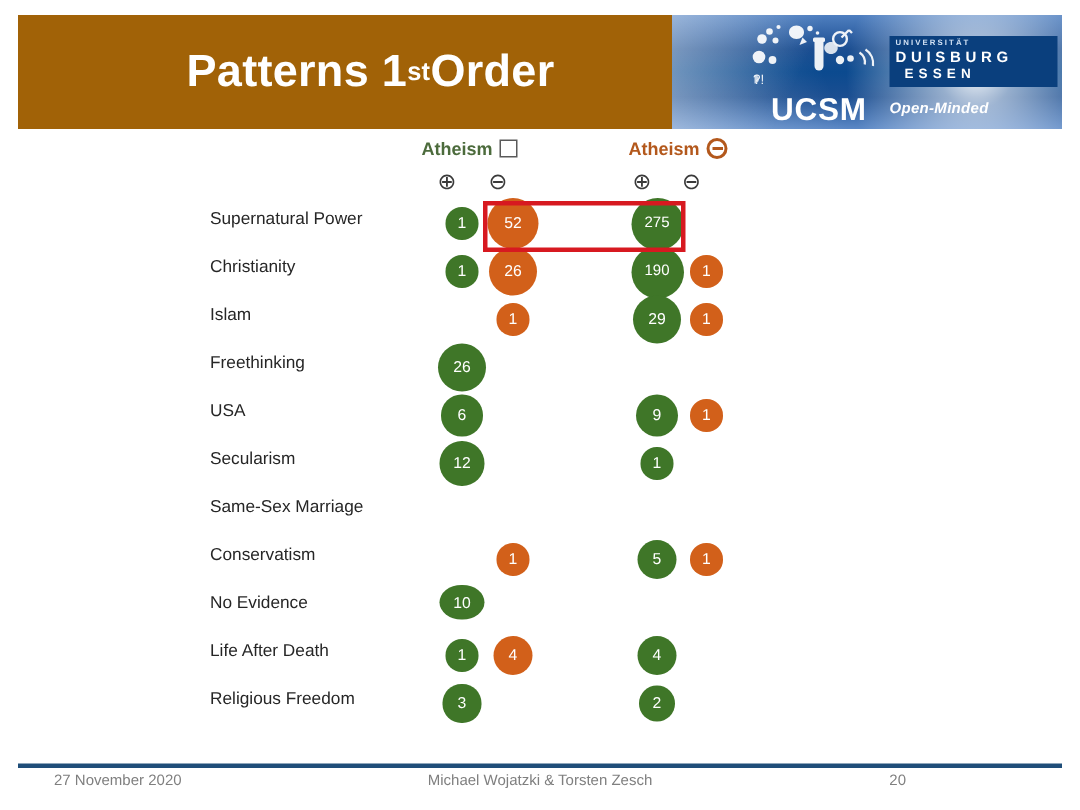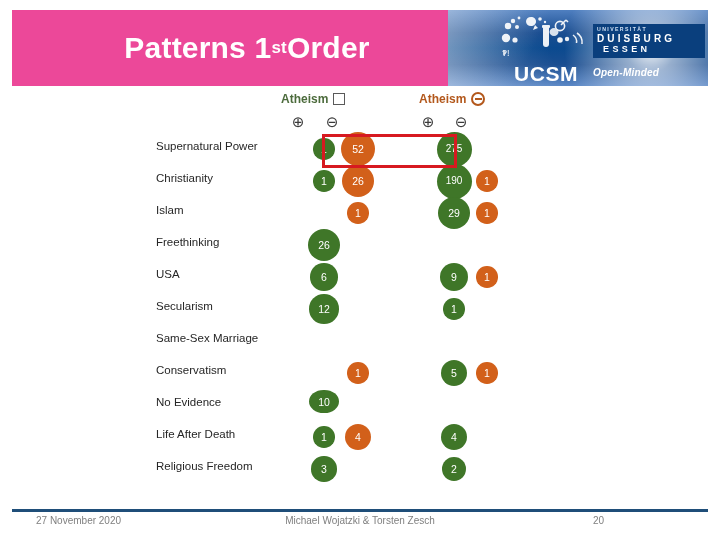--- a/index.html
+++ b/index.html
@@ -14,7 +14,7 @@
   
   .banner {
     position: absolute; left: 12px; top: 10px; width: 696px; height: 76px;
-    background: #ec4899;
+    background: #a16207;
     overflow: hidden;
   }
   .banner-rays {

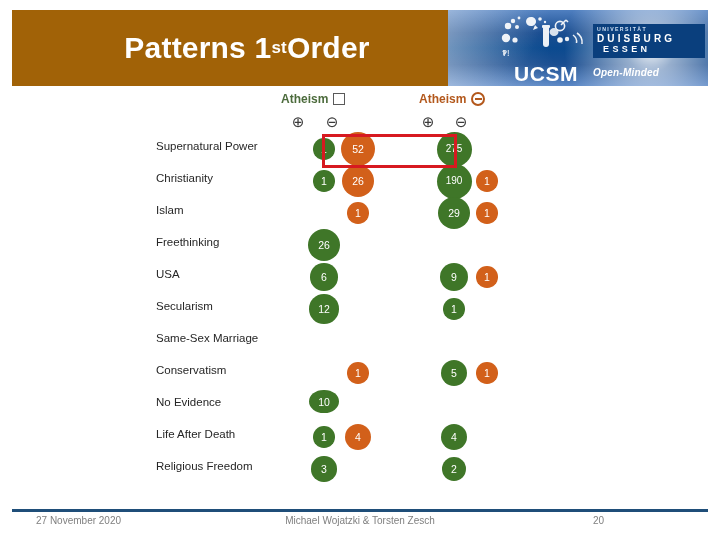--- a/index.html
+++ b/index.html
@@ -95,7 +95,7 @@
 
   
   .table { position: absolute; left: 0; top: 133px; width: 720px; }
-  .row { position: relative; height: 32px; margin-left: 16px; }
+  .row { position: relative; height: 32px; }
   .rowlabel {
     position: absolute; left: 140px; top: 7px;
     font-size: 11.5px; color: #262626; white-space: nowrap;

